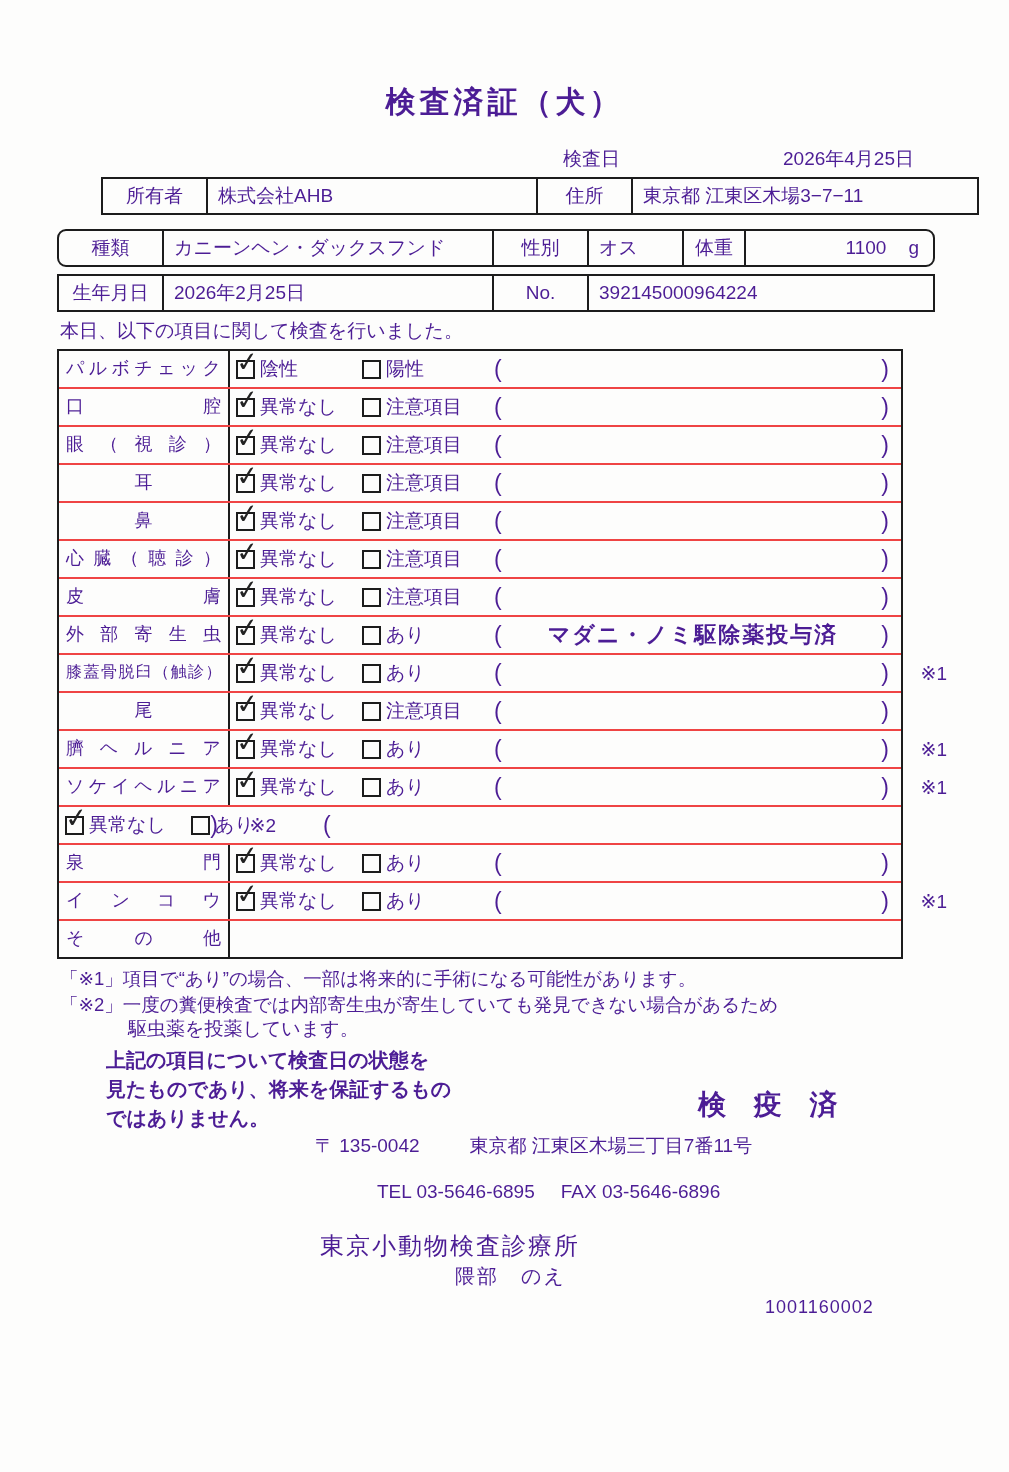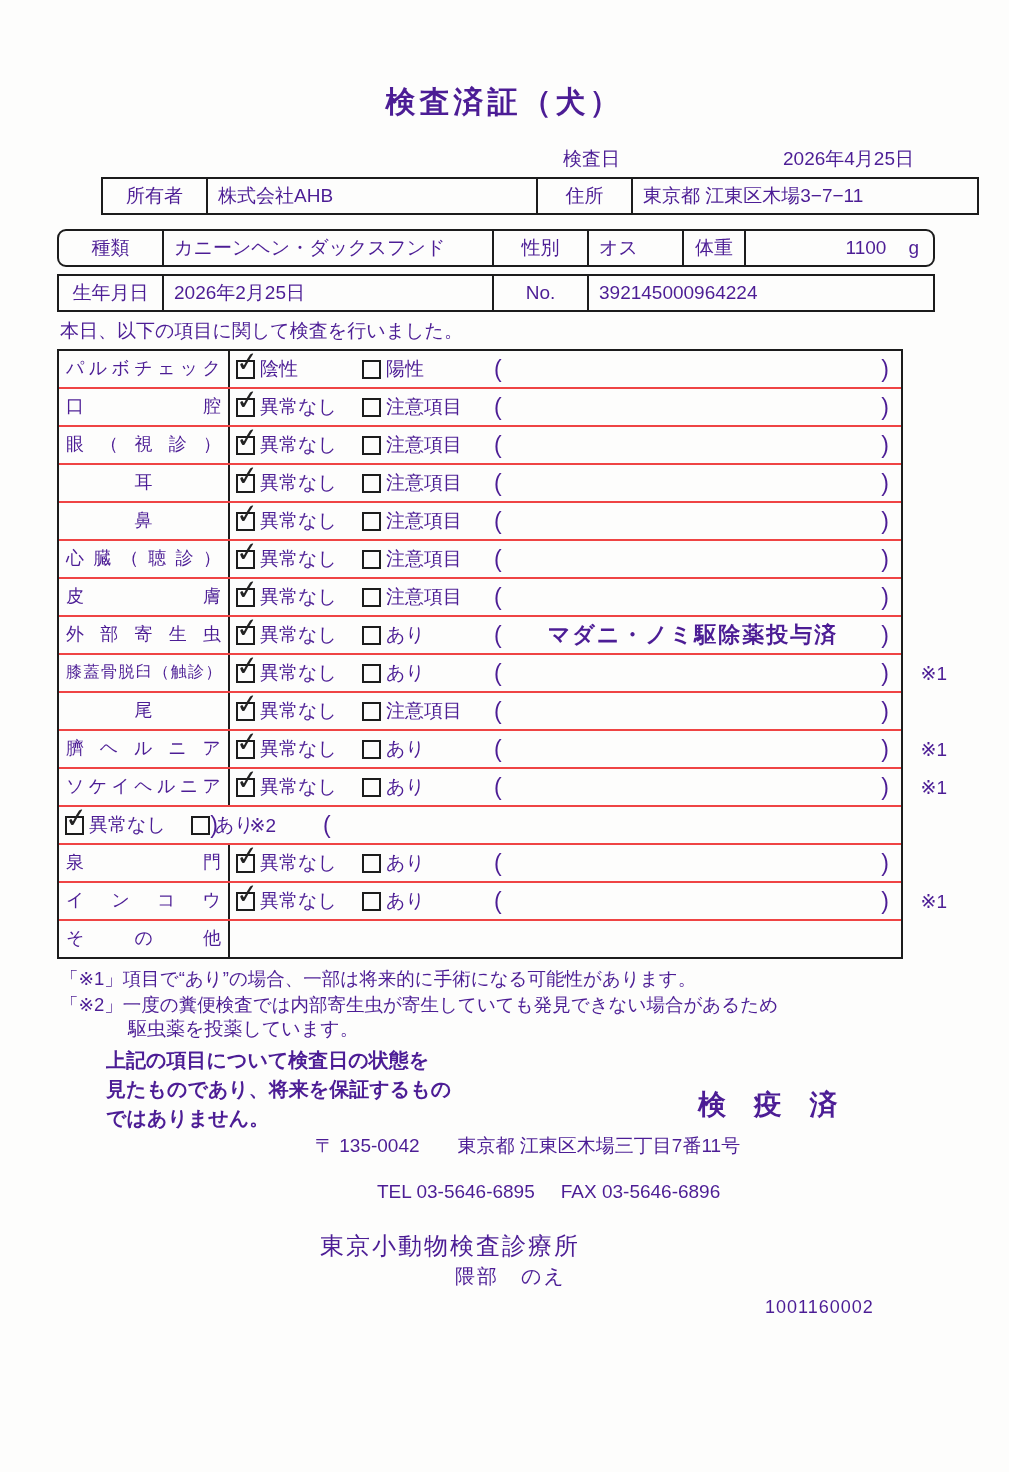--- a/index.html
+++ b/index.html
@@ -61,7 +61,7 @@
   .disclaimer{top:1046px;left:62px;font-size:20px;font-weight:700;line-height:29px;margin-left:44px;}
   .stamp{top:1086px;left:698px;font-size:28px;font-weight:600;letter-spacing:10px;}
   
-  .postal-line{top:1133px;left:315px;display:flex;gap:38px;font-size:19px;}
+  .postal-line{top:1133px;left:315px;display:flex;gap:50px;font-size:19px;}
   .tel-line{top:1181px;left:337px;display:flex;gap:26px;font-size:19px;margin-left:40px;}
   .clinic{top:1230px;left:320px;font-size:24px;letter-spacing:2px;}
   .person{top:1263px;left:455px;font-size:20px;letter-spacing:2px;}

